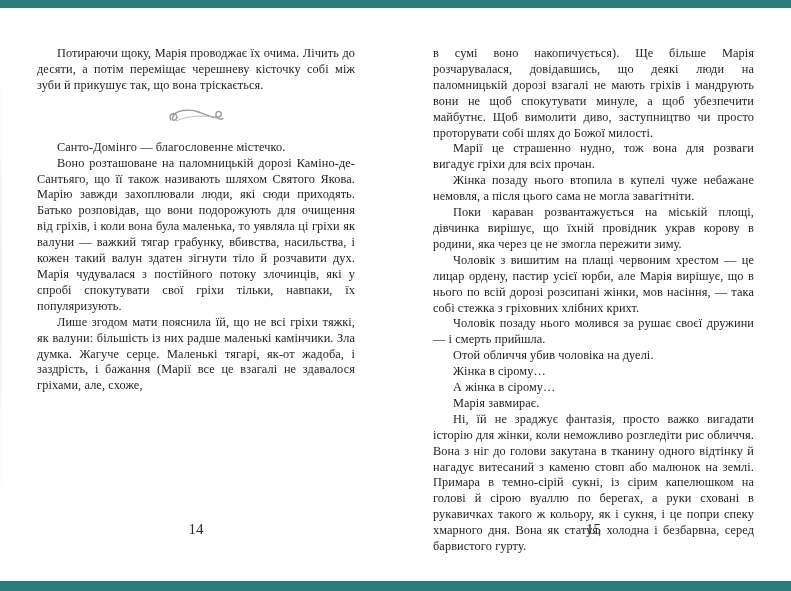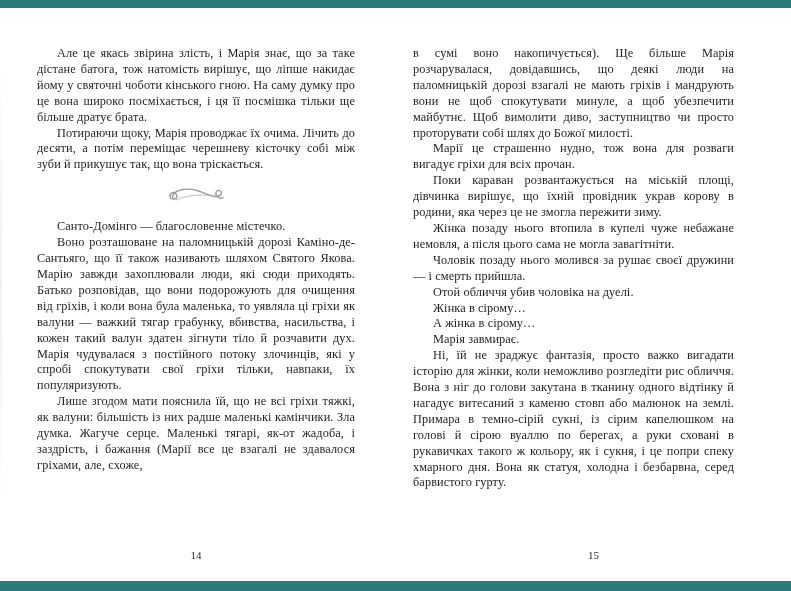--- a/index.html
+++ b/index.html
@@ -74,7 +74,6 @@
   <div class="page-edge-shadow"></div>
 
   <div class="page left">
-    <p class="para">Але це якась звірина злість, і Марія знає, що за таке дістане батога, тож натомість вирішує, що ліпше накидає йому у святочні чоботи кінського гною. На саму думку про це вона широко посміхається, і ця її посмішка тільки ще більше дратує брата.</p>
     <p class="para">Потираючи щоку, Марія проводжає їх очима. Лічить до десяти, а потім переміщає черешневу кісточку собі між зуби й прикушує так, що вона тріскається.</p>
 
     <div class="divider">

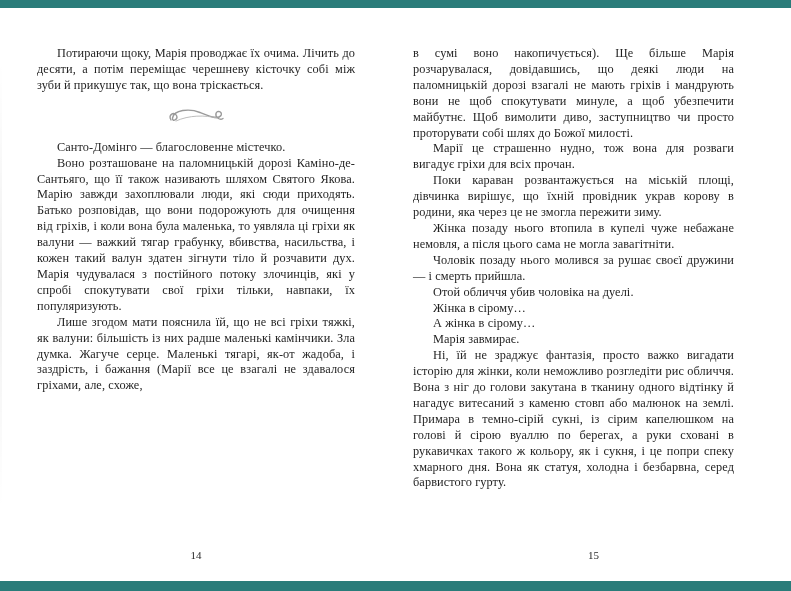--- a/index.html
+++ b/index.html
@@ -42,7 +42,7 @@
     letter-spacing: 0.1px;
   }
   .page.left  { left: 37px;  width: 318px; }
-  .page.right { left: 413px; width: 321px; }
+  .page.right { left: 433px; width: 321px; }
 
   .para { margin: 0; text-indent: 20px; }
   .para.no-indent { text-indent: 0; }

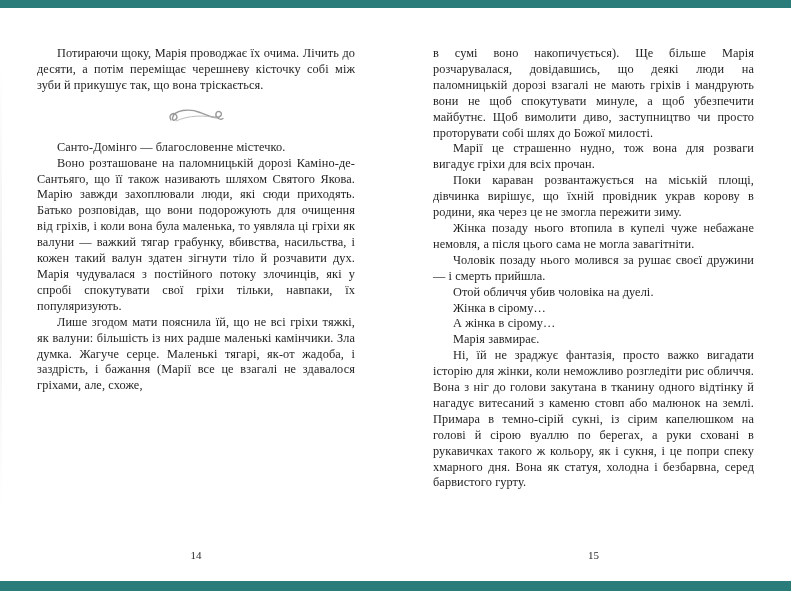--- a/index.html
+++ b/index.html
@@ -93,8 +93,8 @@
   <div class="page right">
     <p class="para no-indent">в сумі воно накопичується). Ще більше Марія розчарувалася, довідавшись, що деякі люди на паломницькій дорозі взагалі не мають гріхів і мандрують вони не щоб спокутувати минуле, а щоб убезпечити майбутнє. Щоб вимолити диво, заступництво чи просто проторувати собі шлях до Божої милості.</p>
     <p class="para">Марії це страшенно нудно, тож вона для розваги вигадує гріхи для всіх прочан.</p>
+    <p class="para">Жінка позаду нього втопила в купелі чуже небажане немовля, а після цього сама не могла завагітніти.</p>
     <p class="para">Поки караван розвантажується на міській площі, дівчинка вирішує, що їхній провідник украв корову в родини, яка через це не змогла пережити зиму.</p>
-    <p class="para">Жінка позаду нього втопила в купелі чуже небажане немовля, а після цього сама не могла завагітніти.</p>
     <p class="para">Чоловік позаду нього молився за рушає своєї дружини — і смерть прийшла.</p>
     <p class="para">Отой обличчя убив чоловіка на дуелі.</p>
     <p class="para">Жінка в сірому…</p>

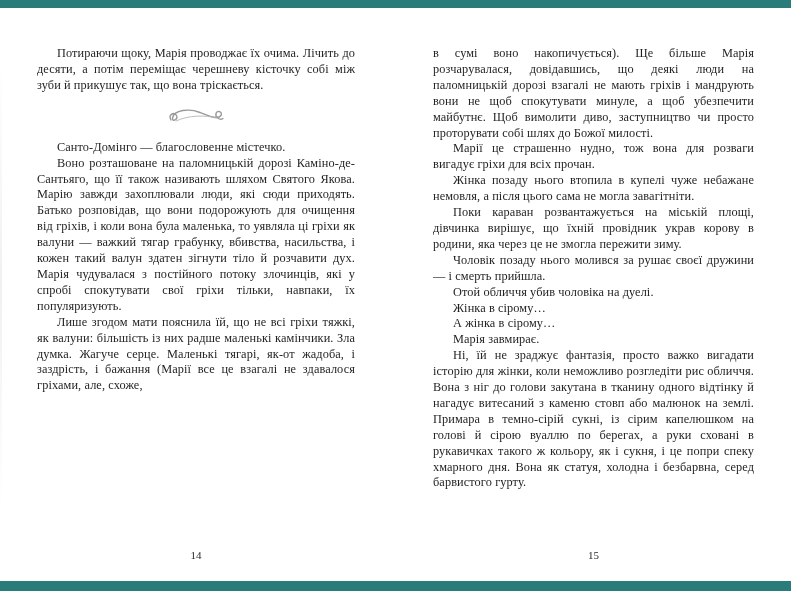--- a/index.html
+++ b/index.html
@@ -95,6 +95,7 @@
     <p class="para">Марії це страшенно нудно, тож вона для розваги вигадує гріхи для всіх прочан.</p>
     <p class="para">Жінка позаду нього втопила в купелі чуже небажане немовля, а після цього сама не могла завагітніти.</p>
     <p class="para">Поки караван розвантажується на міській площі, дівчинка вирішує, що їхній провідник украв корову в родини, яка через це не змогла пережити зиму.</p>
+    <p class="para">Чоловік з вишитим на плащі червоним хрестом — це лицар ордену, пастир усієї юрби, але Марія вирішує, що в нього по всій дорозі розсипані жінки, мов насіння, — така собі стежка з гріховних хлібних крихт.</p>
     <p class="para">Чоловік позаду нього молився за рушає своєї дружини — і смерть прийшла.</p>
     <p class="para">Отой обличчя убив чоловіка на дуелі.</p>
     <p class="para">Жінка в сірому…</p>

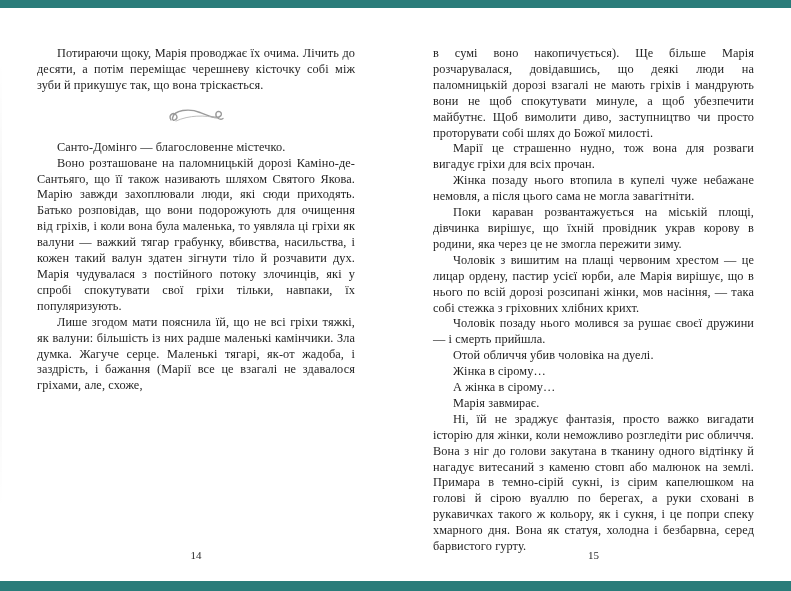--- a/index.html
+++ b/index.html
@@ -57,9 +57,9 @@
 
   .pagenum {
     position: absolute;
-    top: 549px;
+    top: 521px;
     text-align: center;
-    font-size: 11px;
+    font-size: 15px;
     color: #2a2a2a;
   }
   .pagenum.left  { left: 37px;  width: 318px; }

